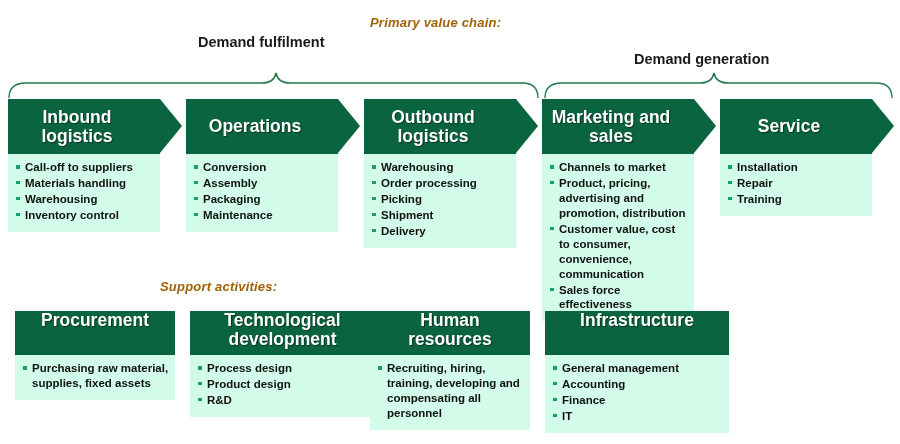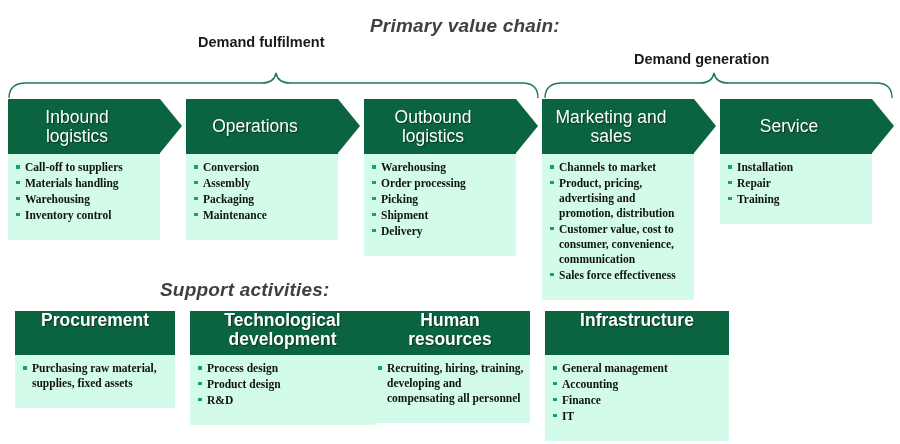--- a/index.html
+++ b/index.html
@@ -19,10 +19,10 @@
   
   .section-title {
     position: absolute;
-    font-size: 19px;
+    font-size: 13px;
     font-weight: bold;
     font-style: italic;
-    color: #404040;
+    color: #a16207;
     white-space: nowrap;
     letter-spacing: 0.2px;
   }

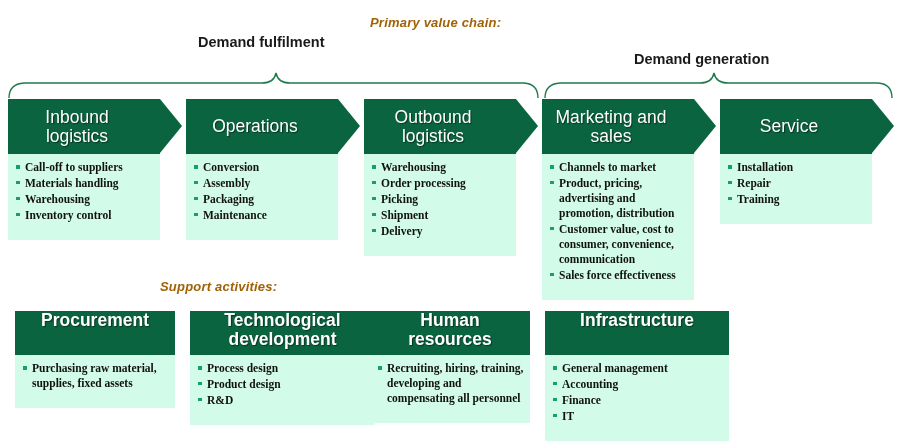--- a/index.html
+++ b/index.html
@@ -78,7 +78,7 @@
   .chev-title {
     color: #ffffff;
     font-size: 17.5px;
-    font-weight: normal;
+    font-weight: bold;
     text-align: center;
     line-height: 1.08;
     text-shadow: 1px 1px 1px rgba(0,0,0,0.45);

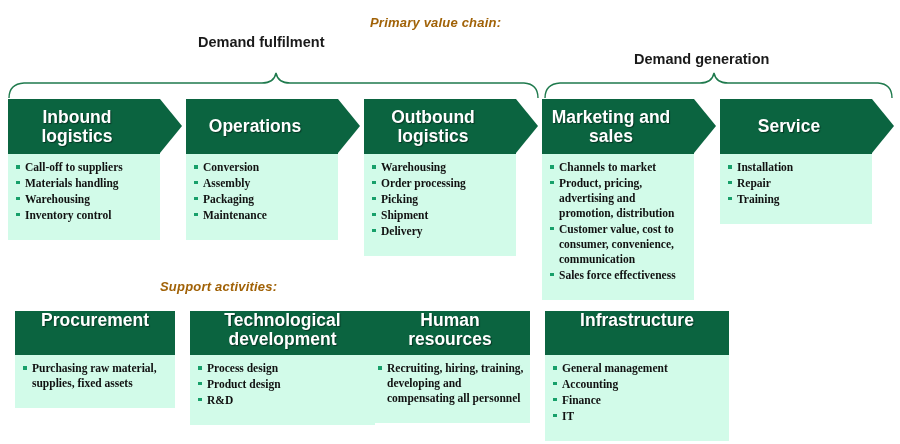--- a/index.html
+++ b/index.html
@@ -86,8 +86,7 @@
   .panel {
     background: #d2fbe9;
     box-sizing: border-box;
-    padding: 6px 6px 16px 7px;
-    font-family: Liberation Serif, serif;
+    padding: 6px 6px 8px 7px;
   }
 
   

